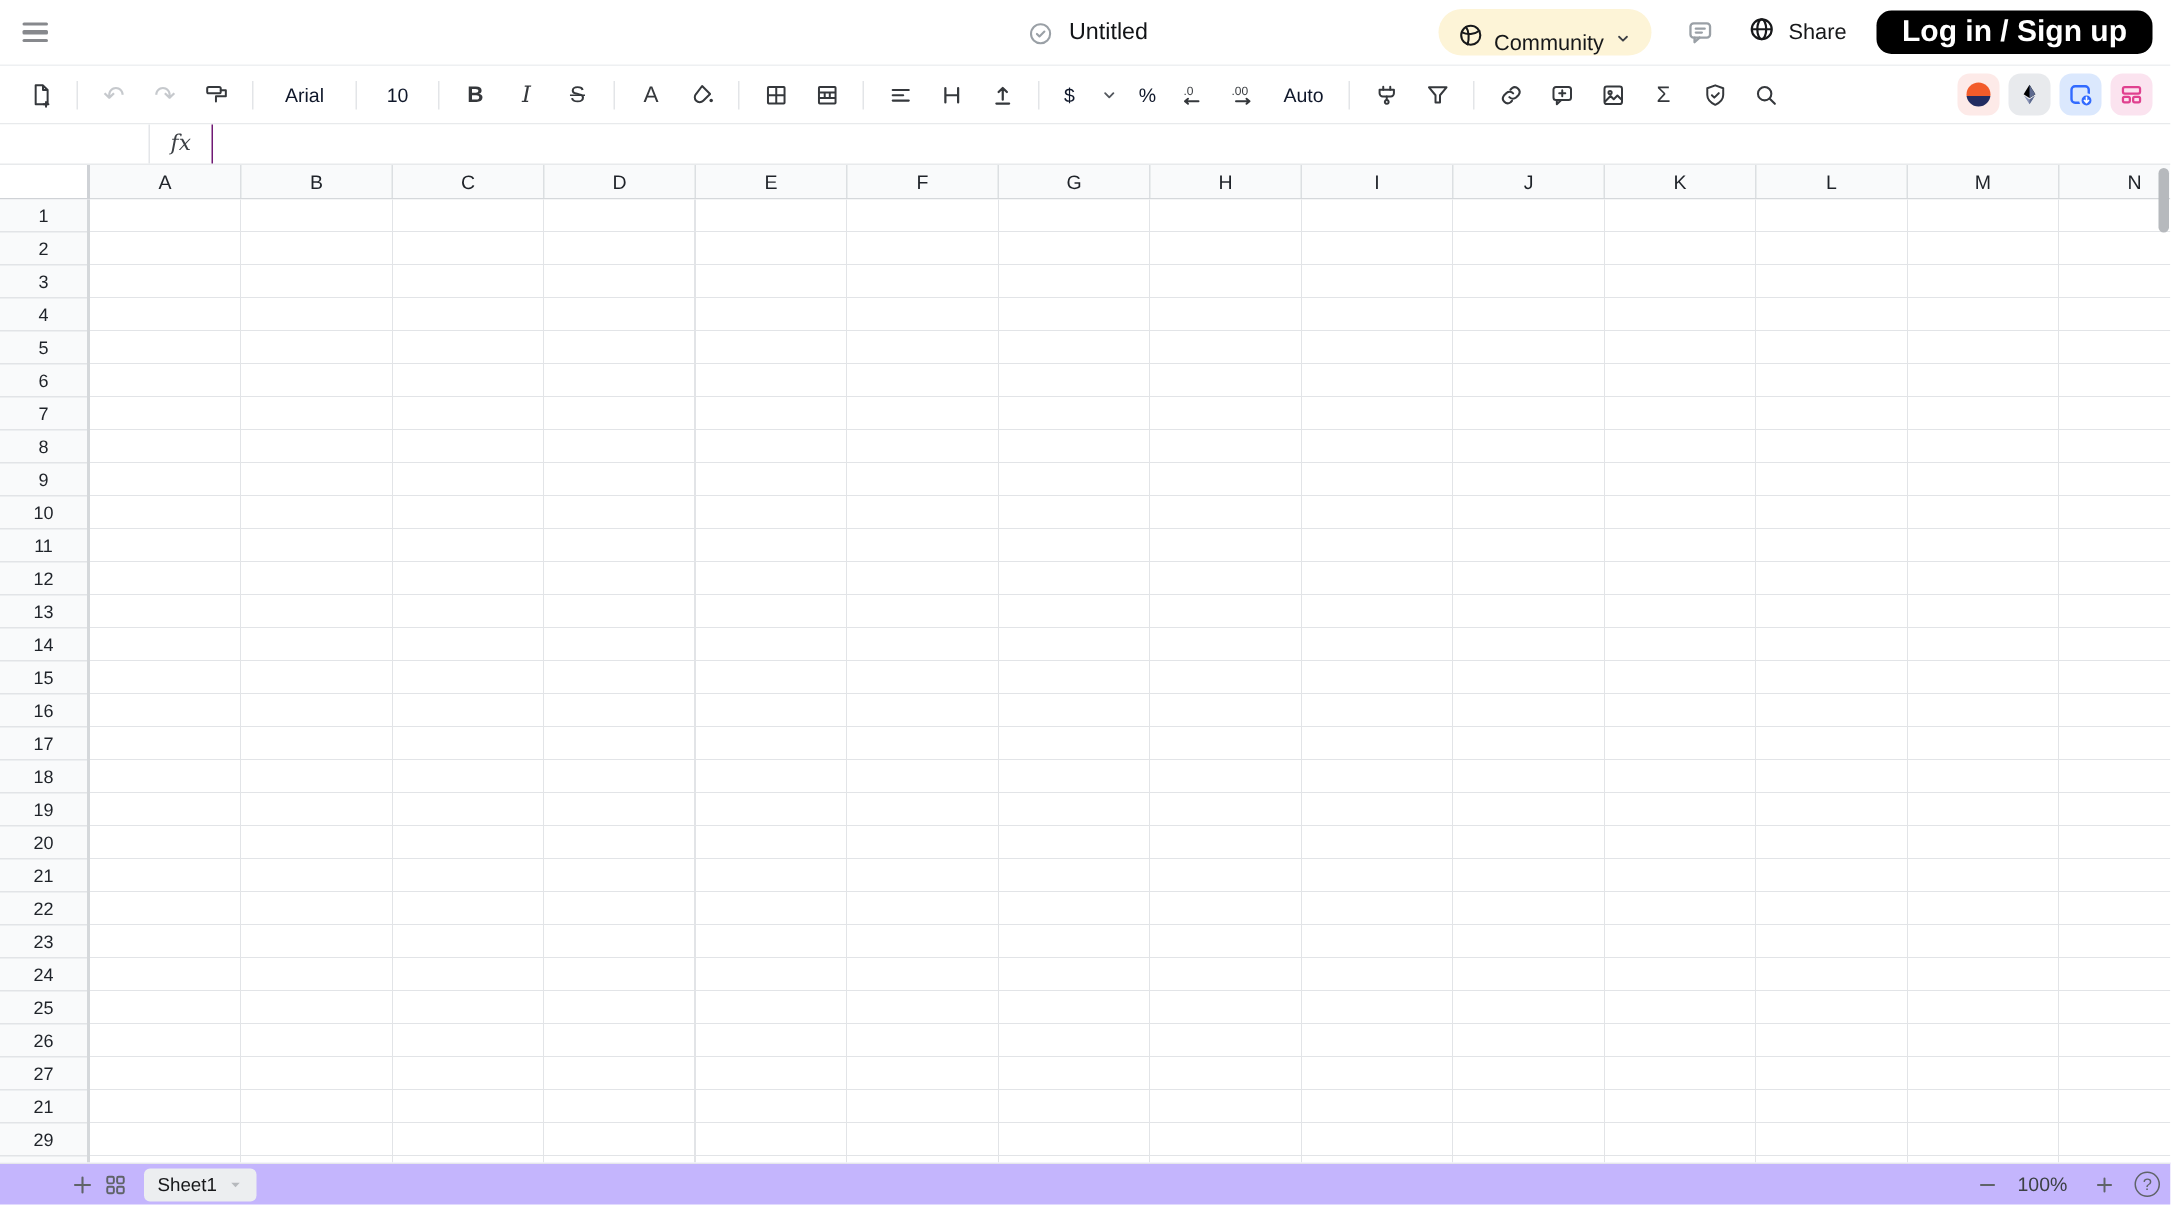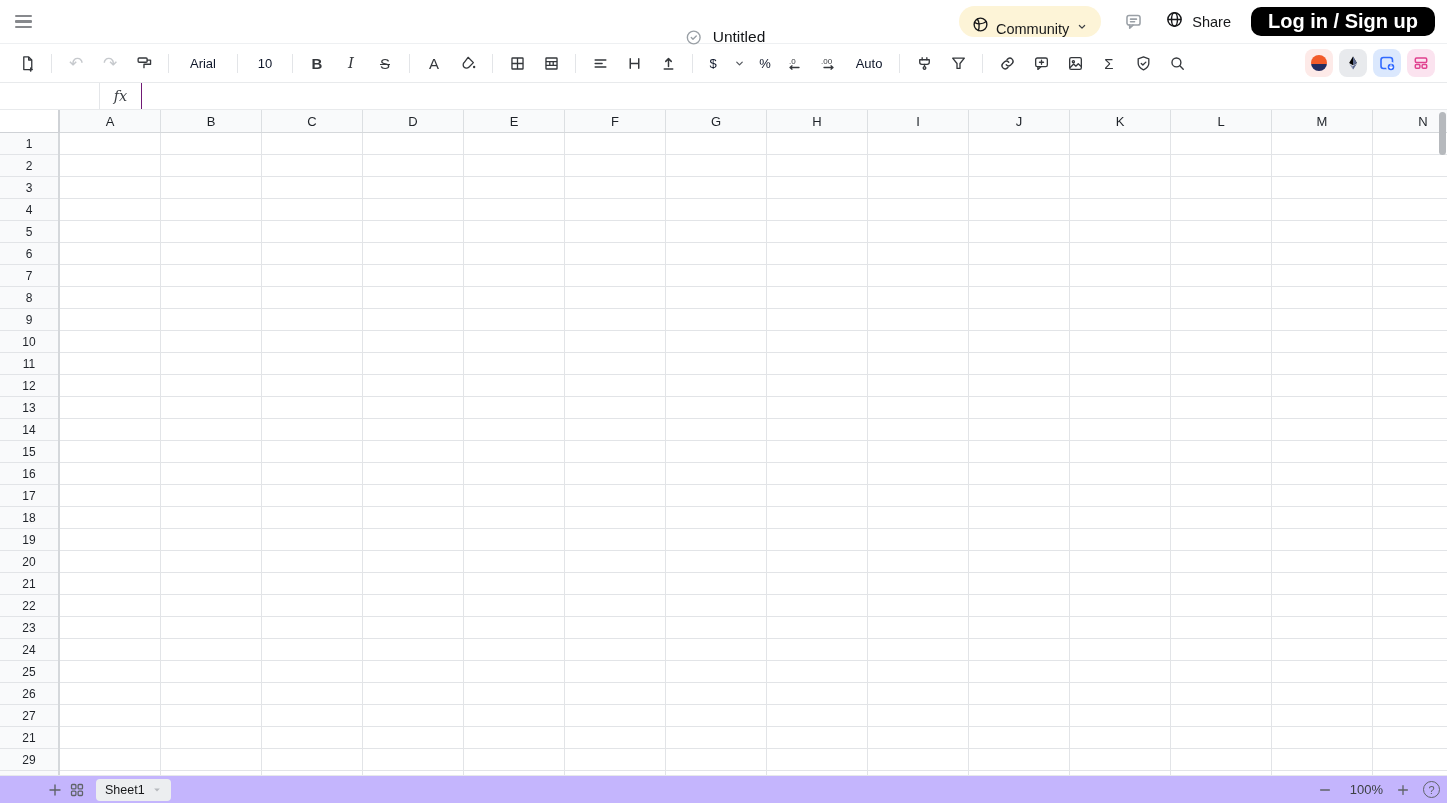--- a/index.html
+++ b/index.html
@@ -12,7 +12,7 @@
   .hamburger { width:26px; height:26px; display:flex; flex-direction:column; justify-content:center;
                gap:3px; cursor:pointer; }
   .hamburger span { display:block; width:17px; height:2.6px; background:#87898d; border-radius:1px; margin-left:3px; }
-  .title-wrap { position:absolute; left:50%; top:15px; height:44px; transform:translateX(-50%);
+  .title-wrap { position:absolute; left:50%; top:0; height:44px; transform:translateX(-50%);
                 display:flex; align-items:center; gap:7px; }
   .title-text { font-size:15.5px; color:#121417; }
   .topbar-right { margin-left:auto; display:flex; align-items:center; gap:20px; }

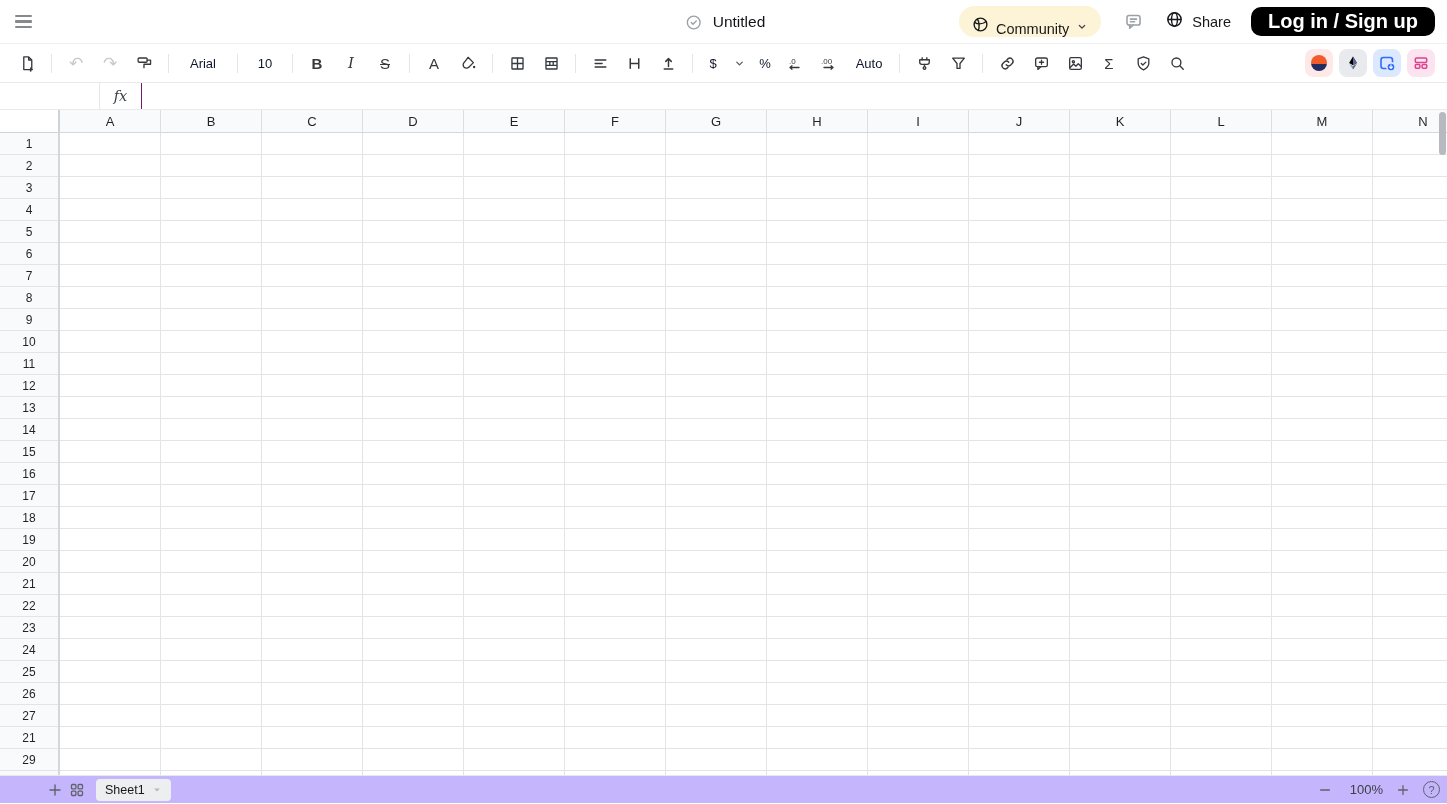--- a/index.html
+++ b/index.html
@@ -83,7 +83,7 @@
                display:flex; align-items:center; gap:7px; cursor:pointer; }
   .sheet-tab-label { font-size:12.5px; color:#17181a; }
   .zoom-group { margin-left:auto; display:flex; align-items:center; gap:12px; }
-  .zoom-label { font-size:13px; color:#3c4043; min-width:38px; text-align:right; }
+  .zoom-label { font-size:13px; color:#3c4043; min-width:38px; text-align:left; }
   .help-btn { width:17px; height:17px; border:1.3px solid #5f6368; border-radius:50%; color:#5f6368;
               font-size:11px; display:flex; align-items:center; justify-content:center; cursor:pointer; }
 </style>

